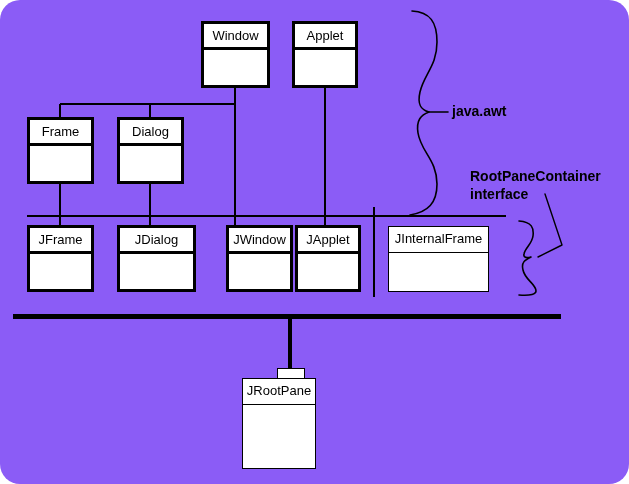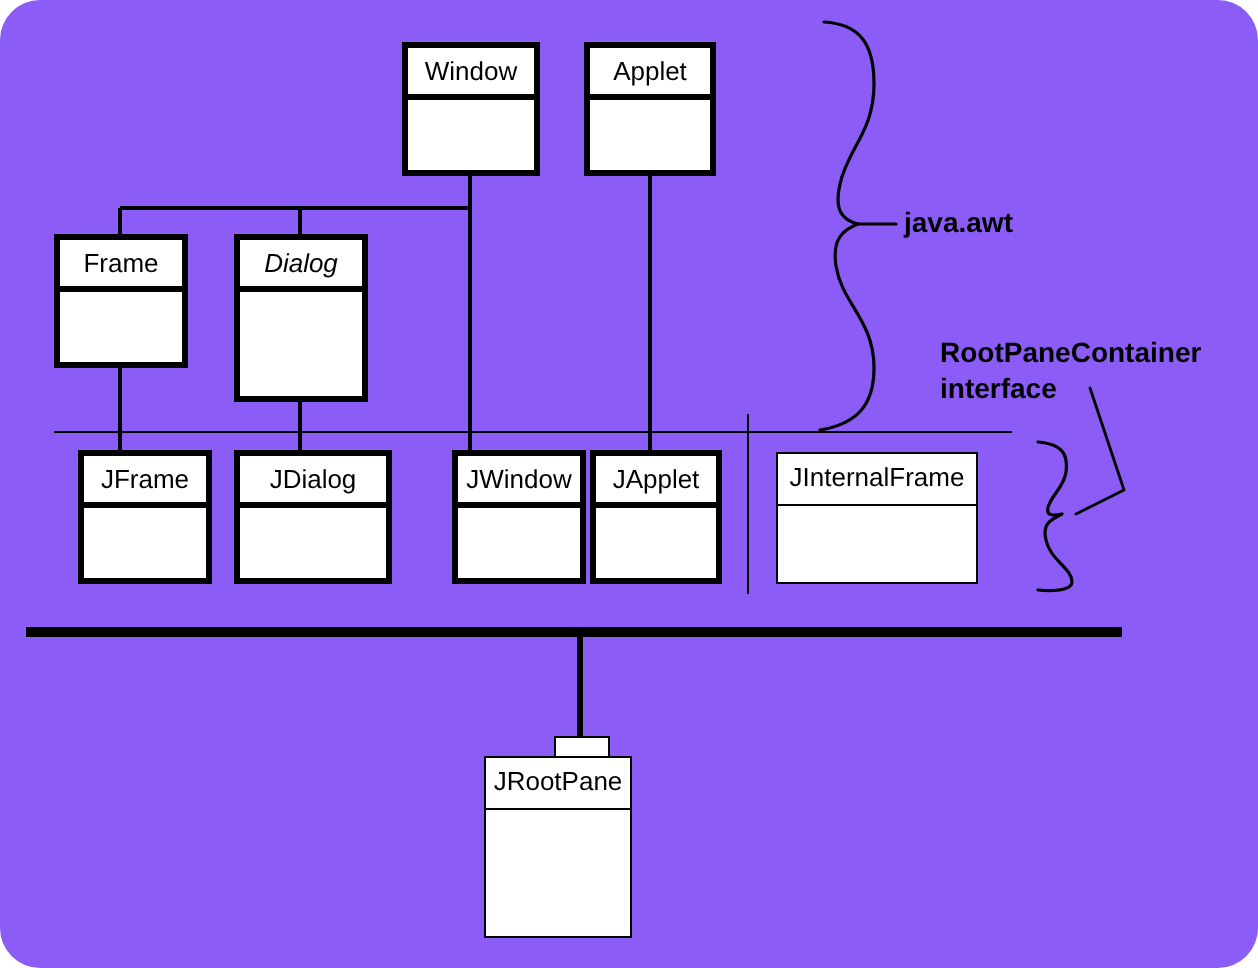--- a/index.html
+++ b/index.html
@@ -128,7 +128,7 @@
     <div class="uml-body"></div>
   </div>
 
-  <div class="uml-box" style="left:117px; top:117px; width:67px; height:84px;font-style:italic;">
+  <div class="uml-box" style="left:117px; top:117px; width:67px; height:67px;">
     <div class="uml-title">Dialog</div>
     <div class="uml-body"></div>
   </div>

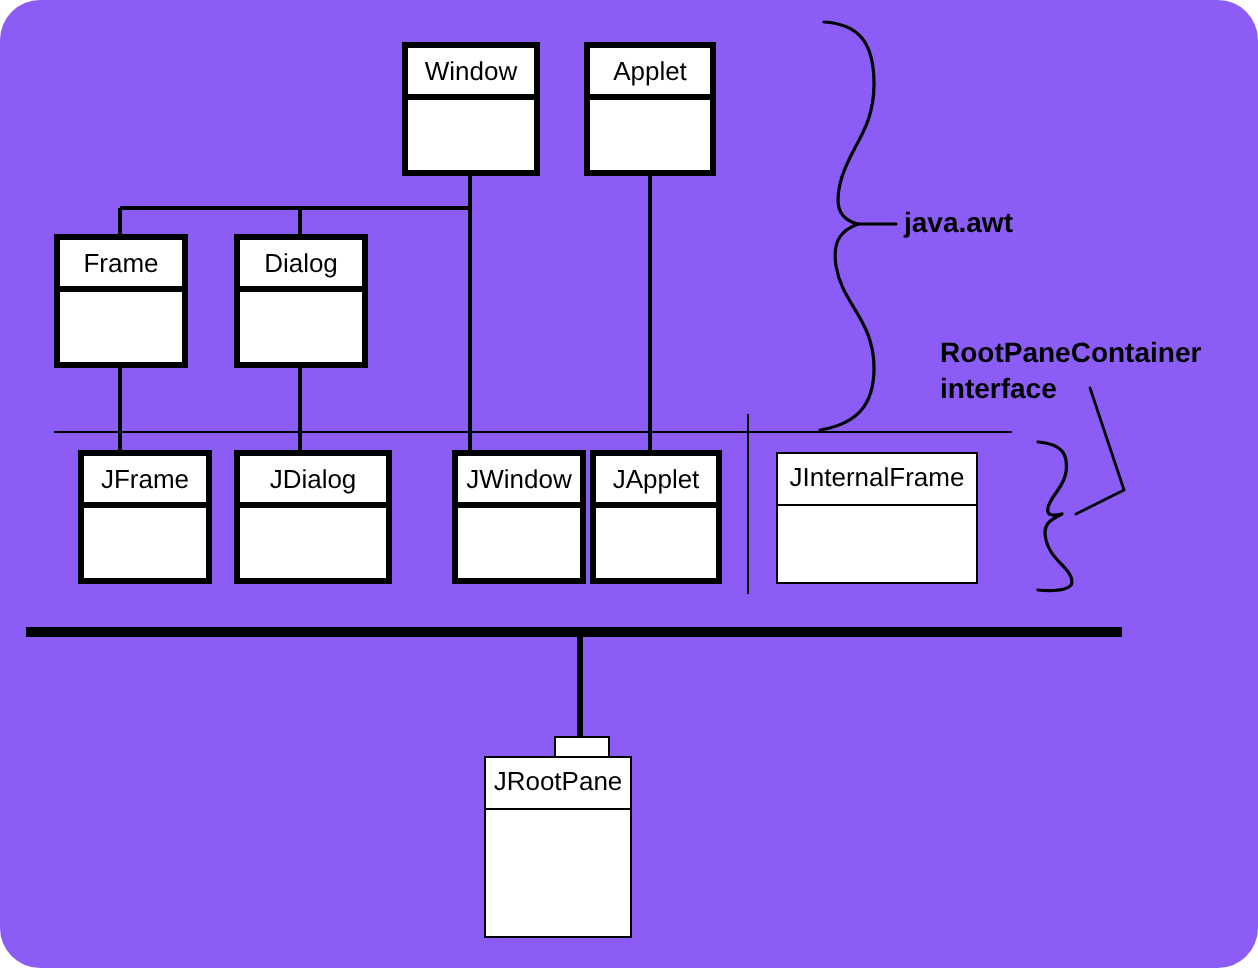--- a/index.html
+++ b/index.html
@@ -133,7 +133,7 @@
     <div class="uml-body"></div>
   </div>
 
-  <div class="uml-box" style="left:27px; top:225px; width:67px; height:67px;margin-left:12px;">
+  <div class="uml-box" style="left:27px; top:225px; width:67px; height:67px;">
     <div class="uml-title">JFrame</div>
     <div class="uml-body"></div>
   </div>

